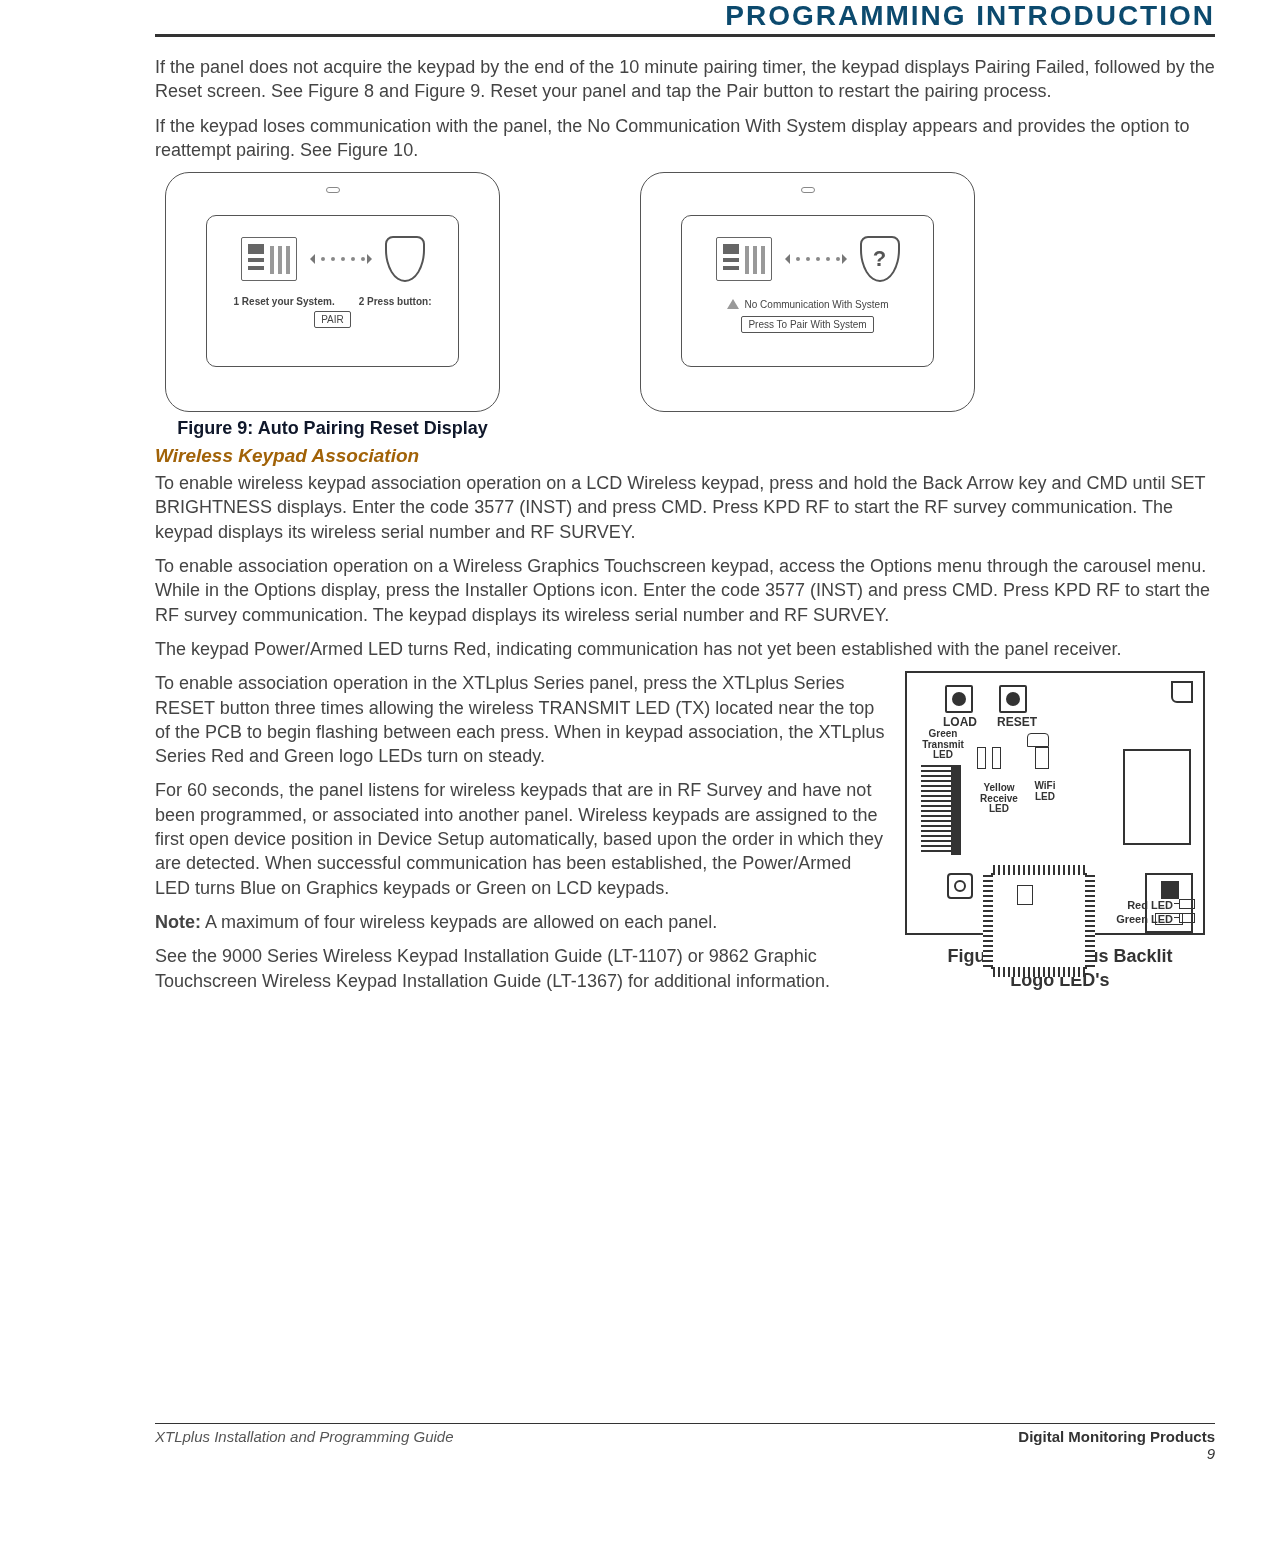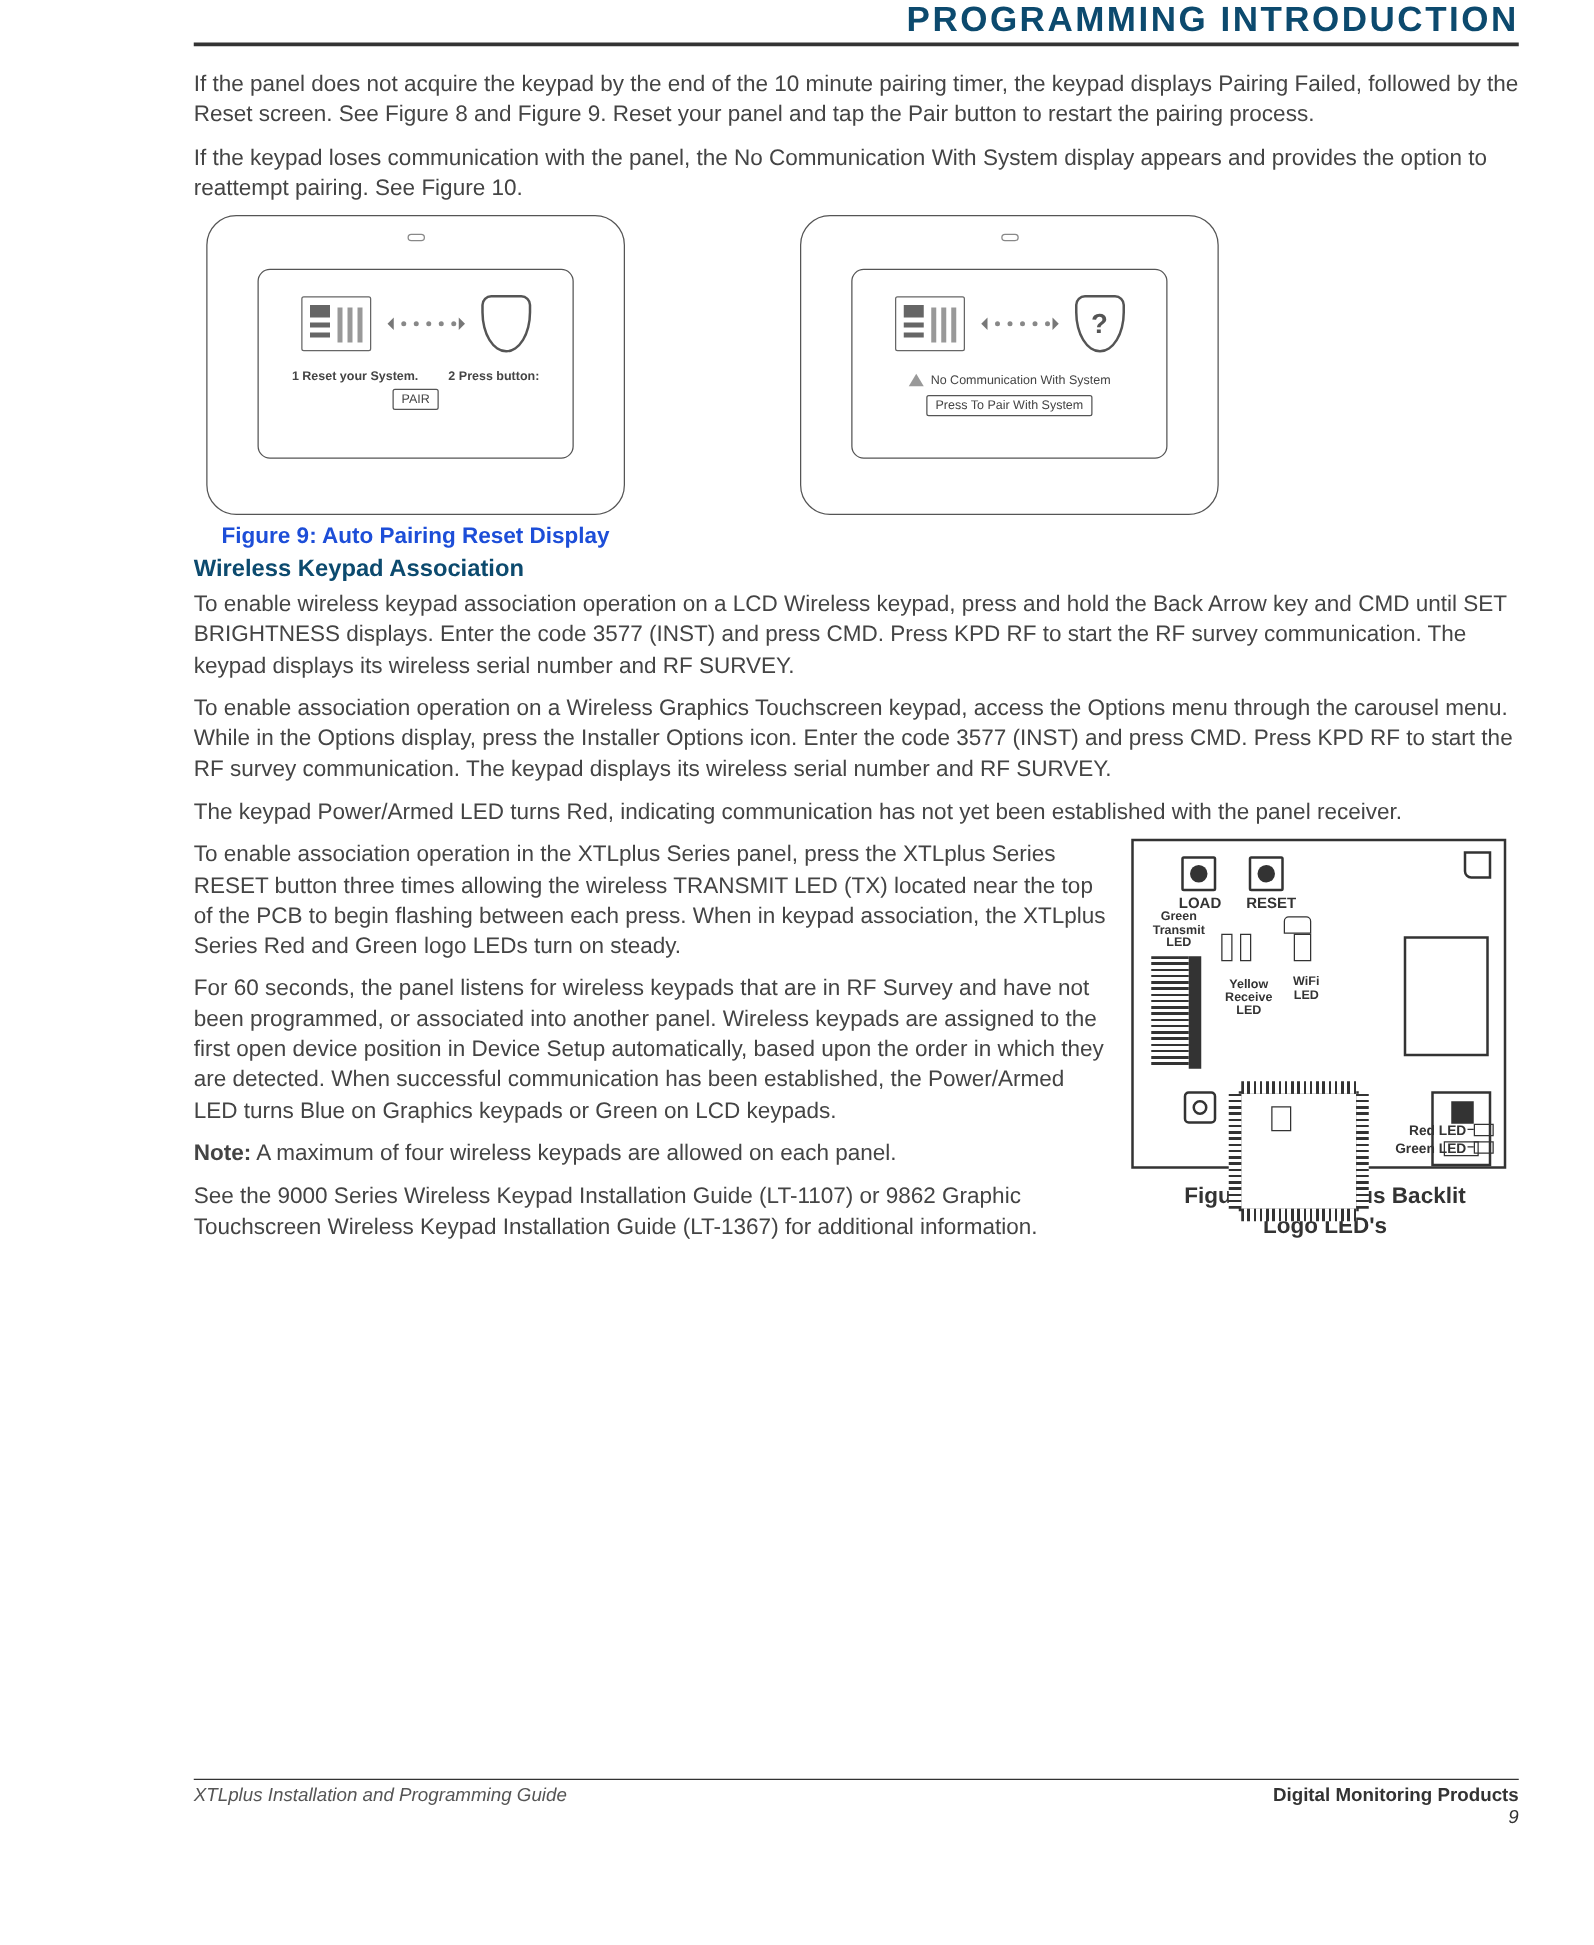--- a/index.html
+++ b/index.html
@@ -51,7 +51,7 @@
   .caption {
     font-weight: bold;
     font-size: 18px;
-    color: #1d4ed8;
+    color: #0f172a;
     margin-top: 6px;
   }
 

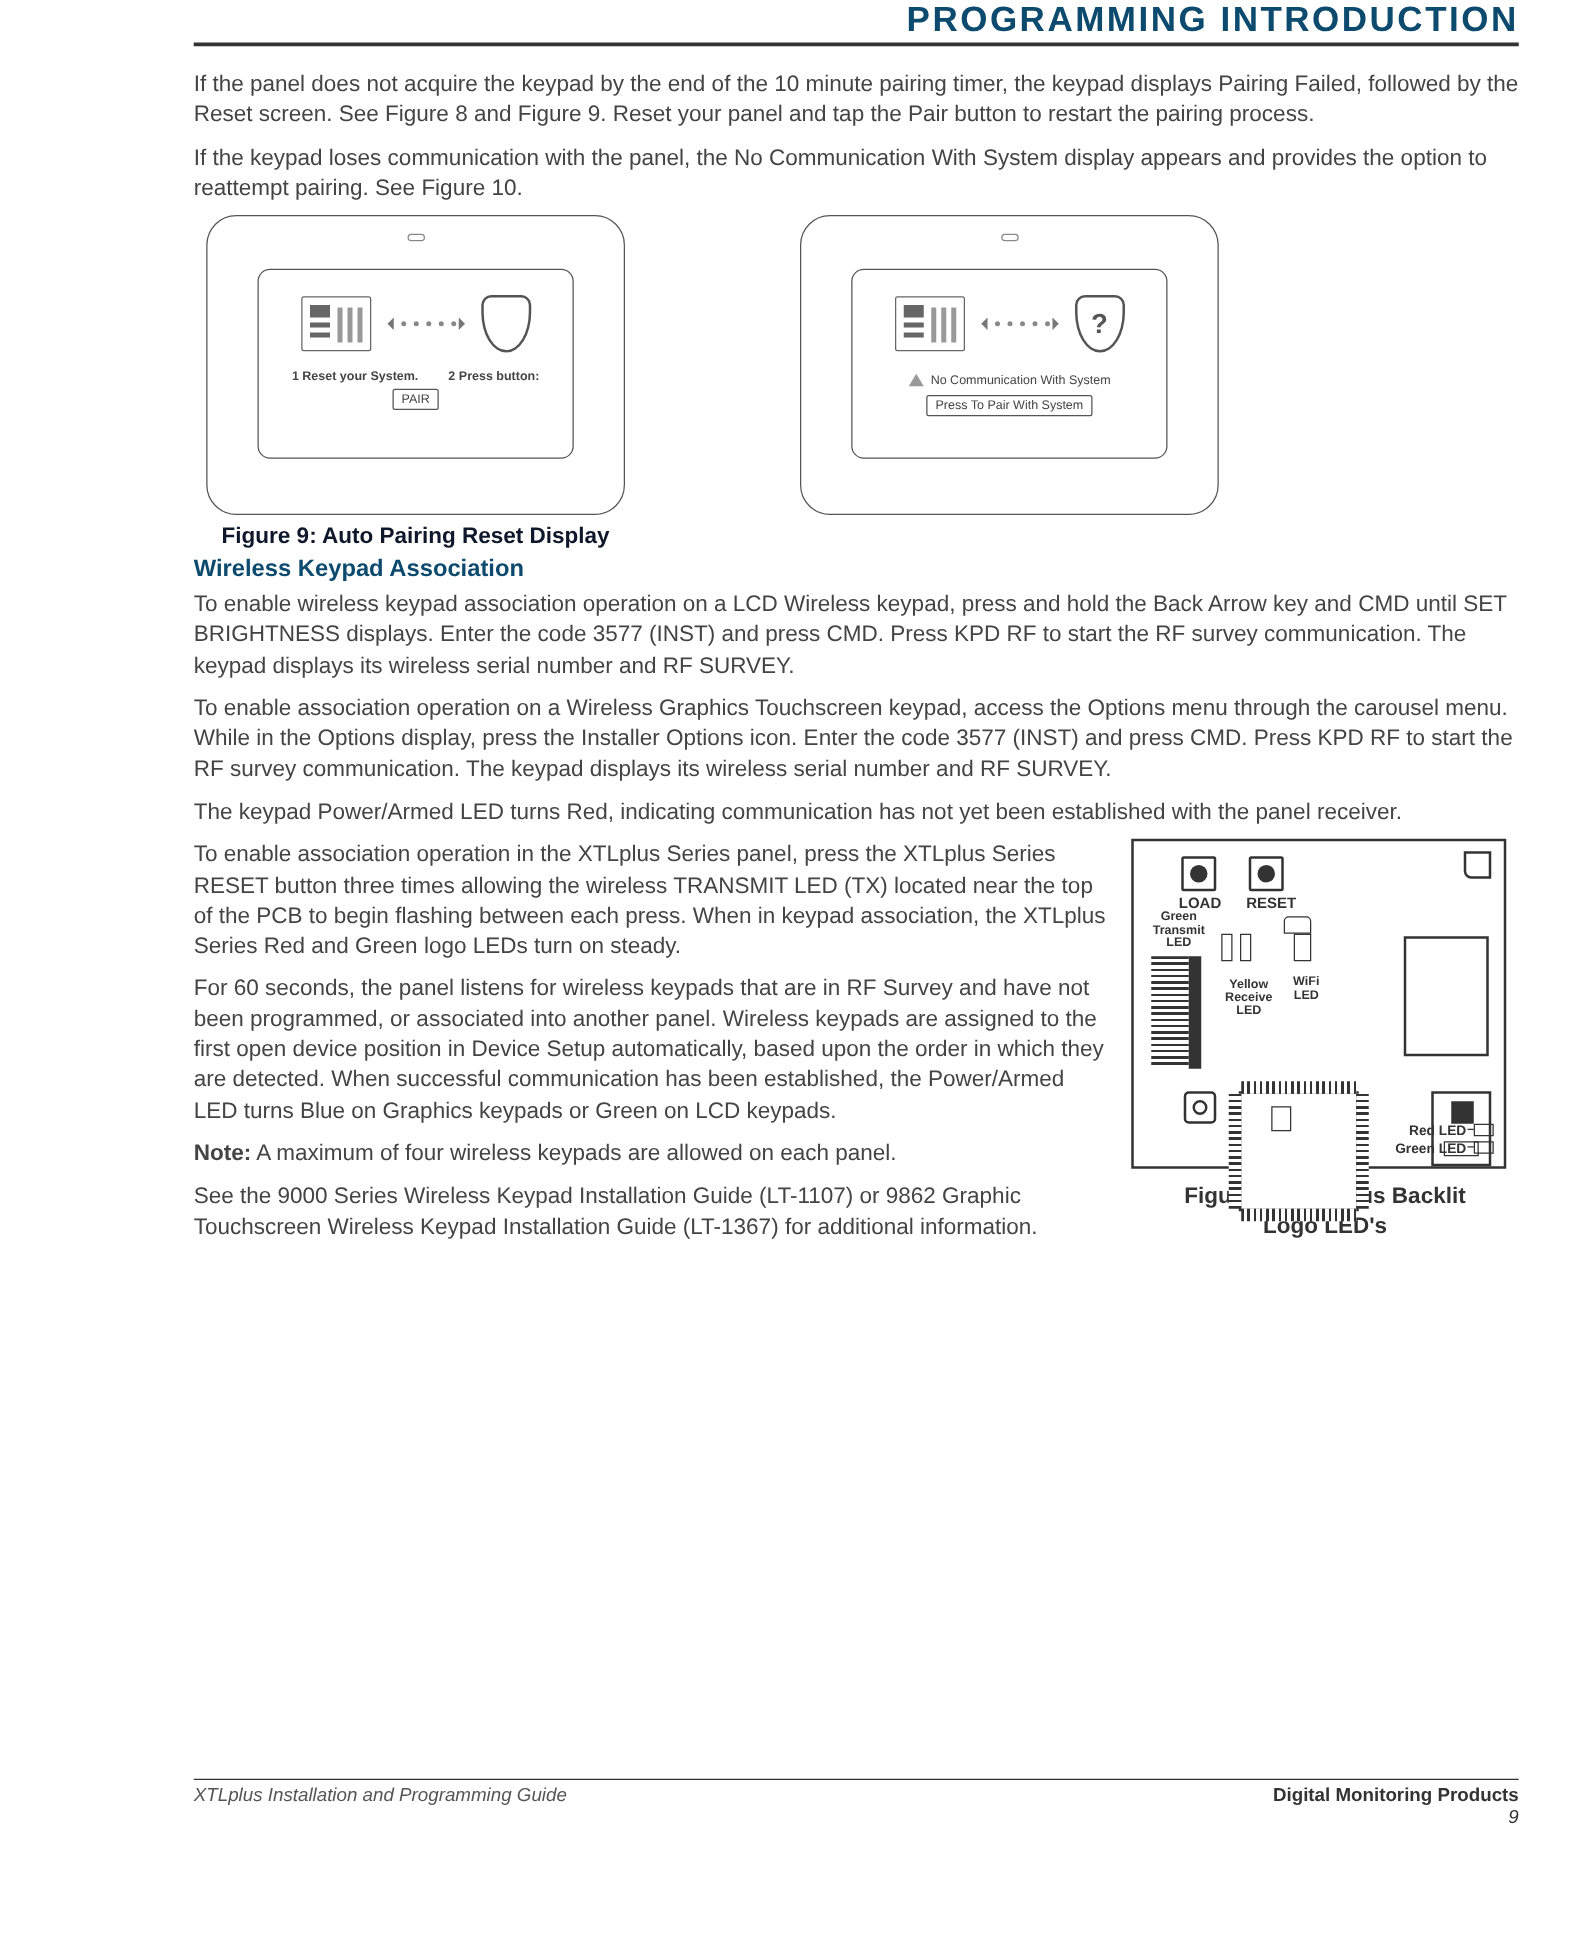--- a/index.html
+++ b/index.html
@@ -39,7 +39,8 @@
     font-size: 19px;
     font-weight: bold;
     margin: 6px 0 4px 0;
-    color: #0c4a6e;
+    color: #a16207;
+    font-style: italic;
   }
   .figure-row {
     display: flex;

